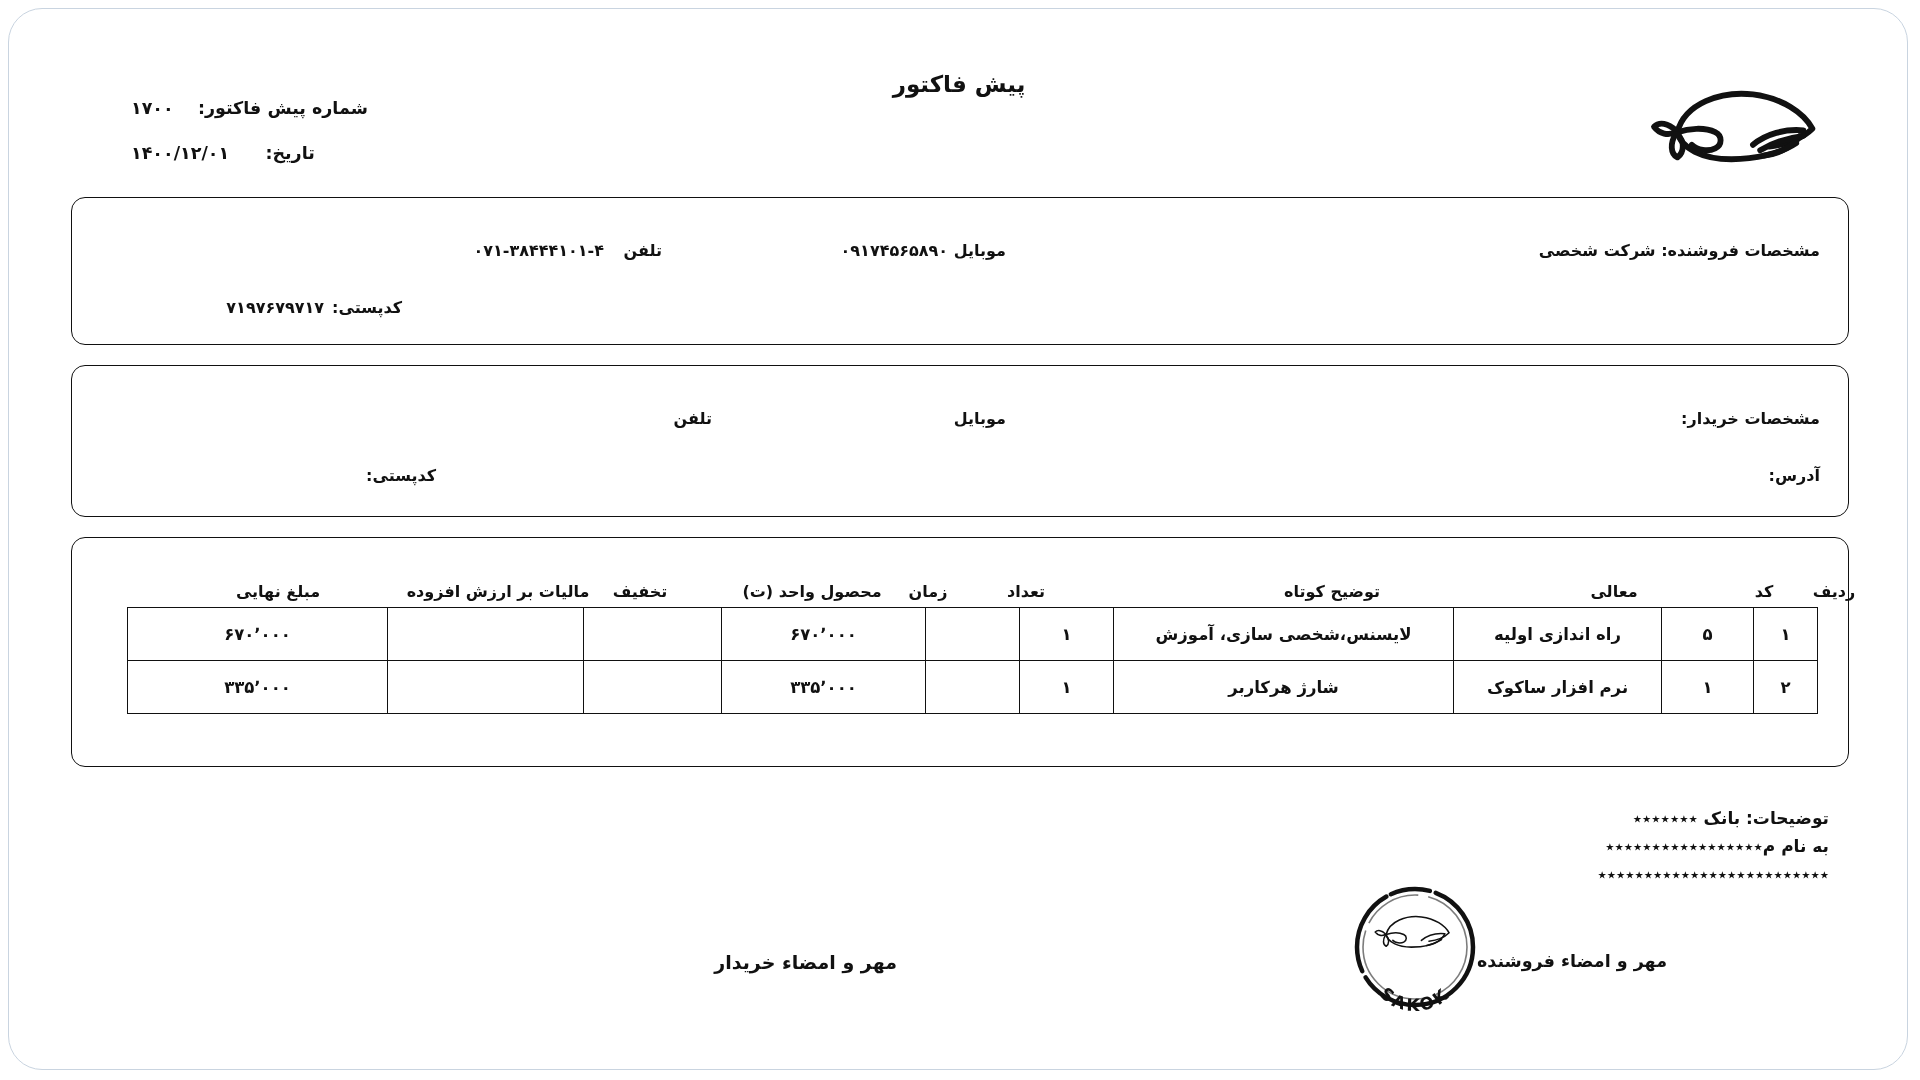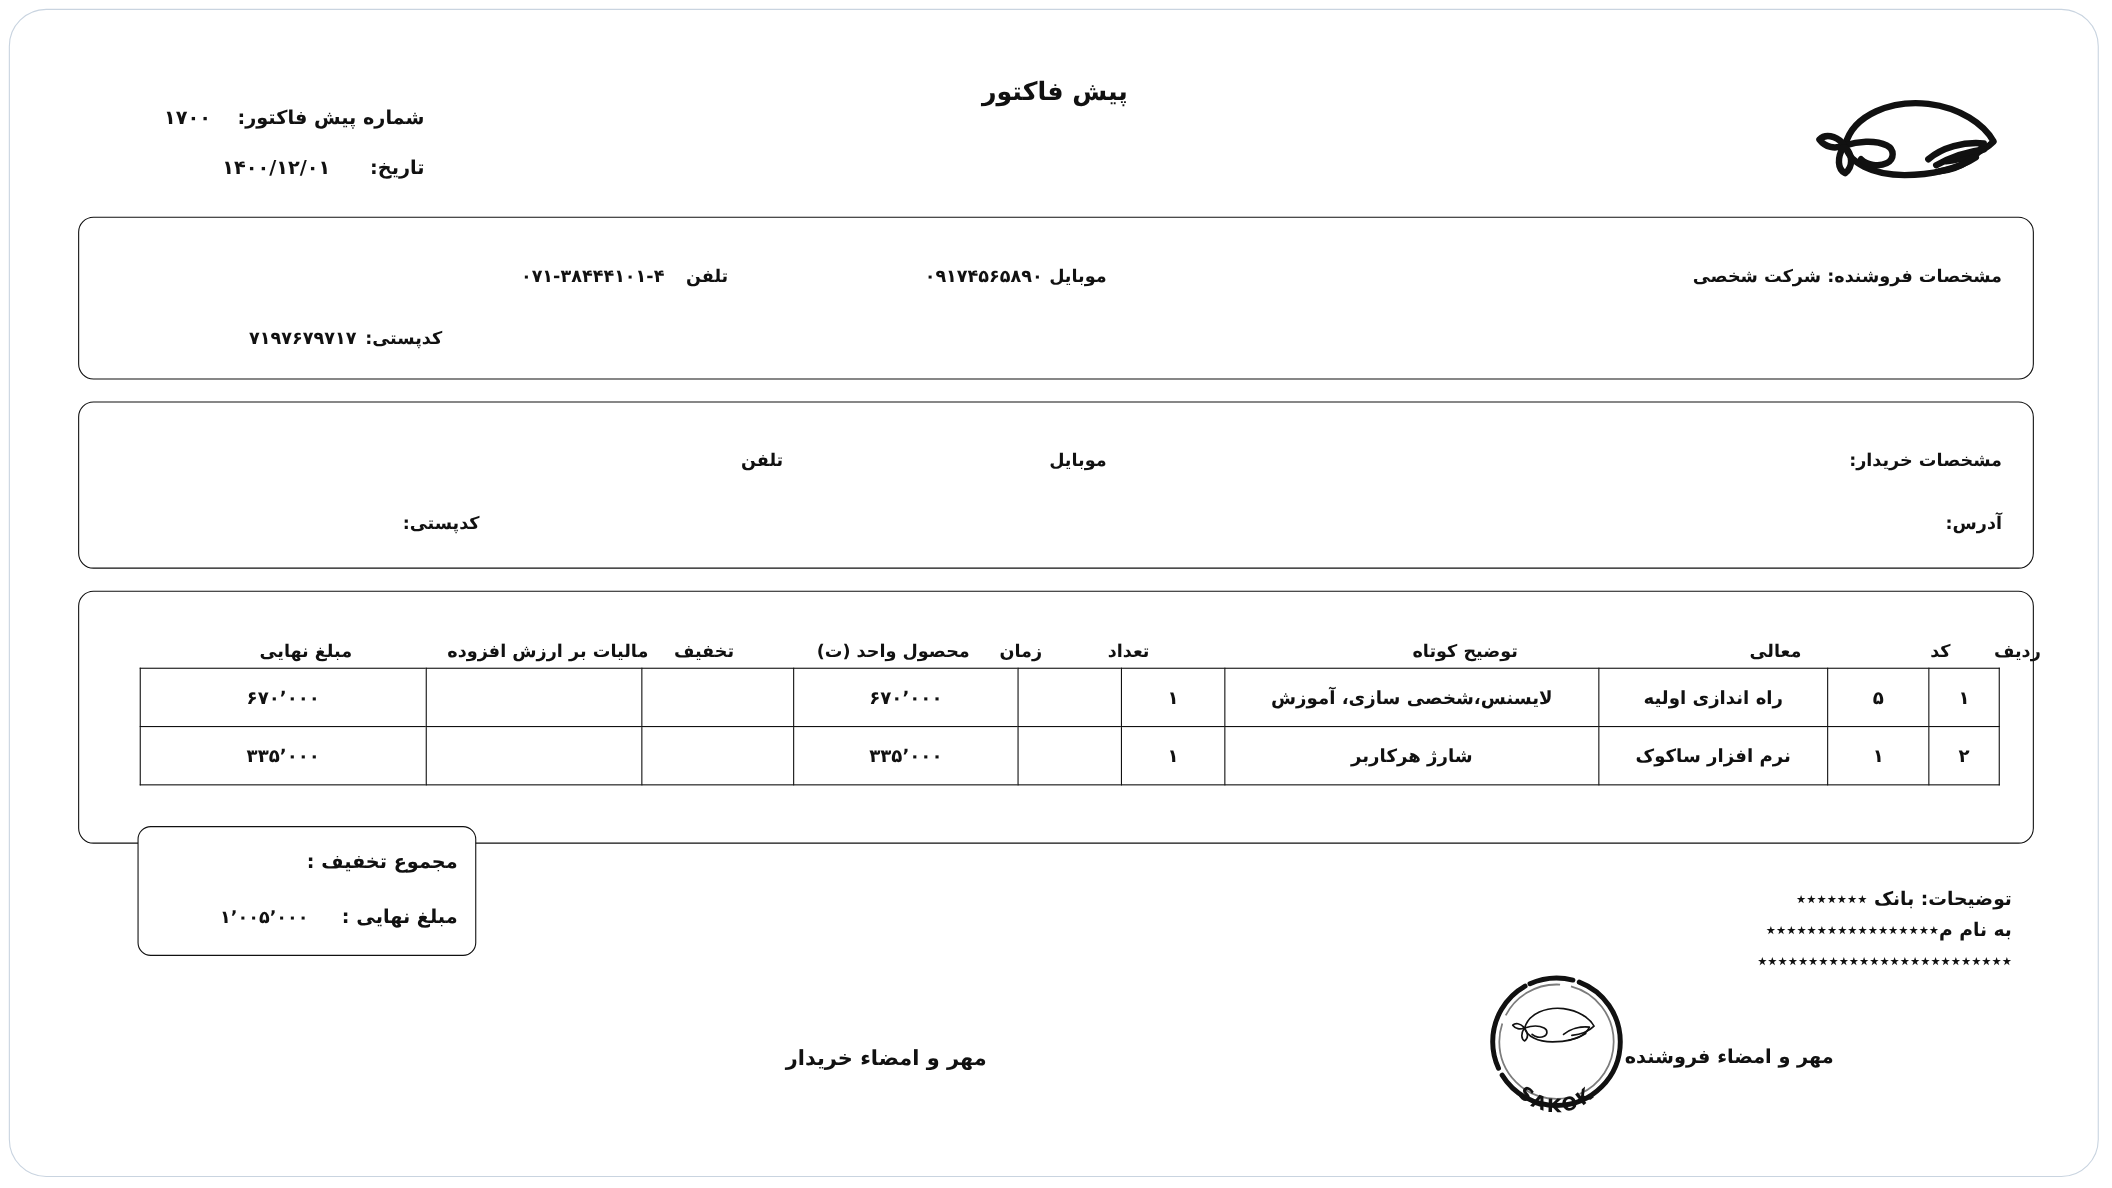--- a/index.html
+++ b/index.html
@@ -52,8 +52,8 @@
   .meta-block {
     position: absolute;
     top: 88px;
-    left: 140px;
-    text-align: right;
+    left: 122px;
+    text-align: left;
     direction: rtl;
   }
   .meta-line {

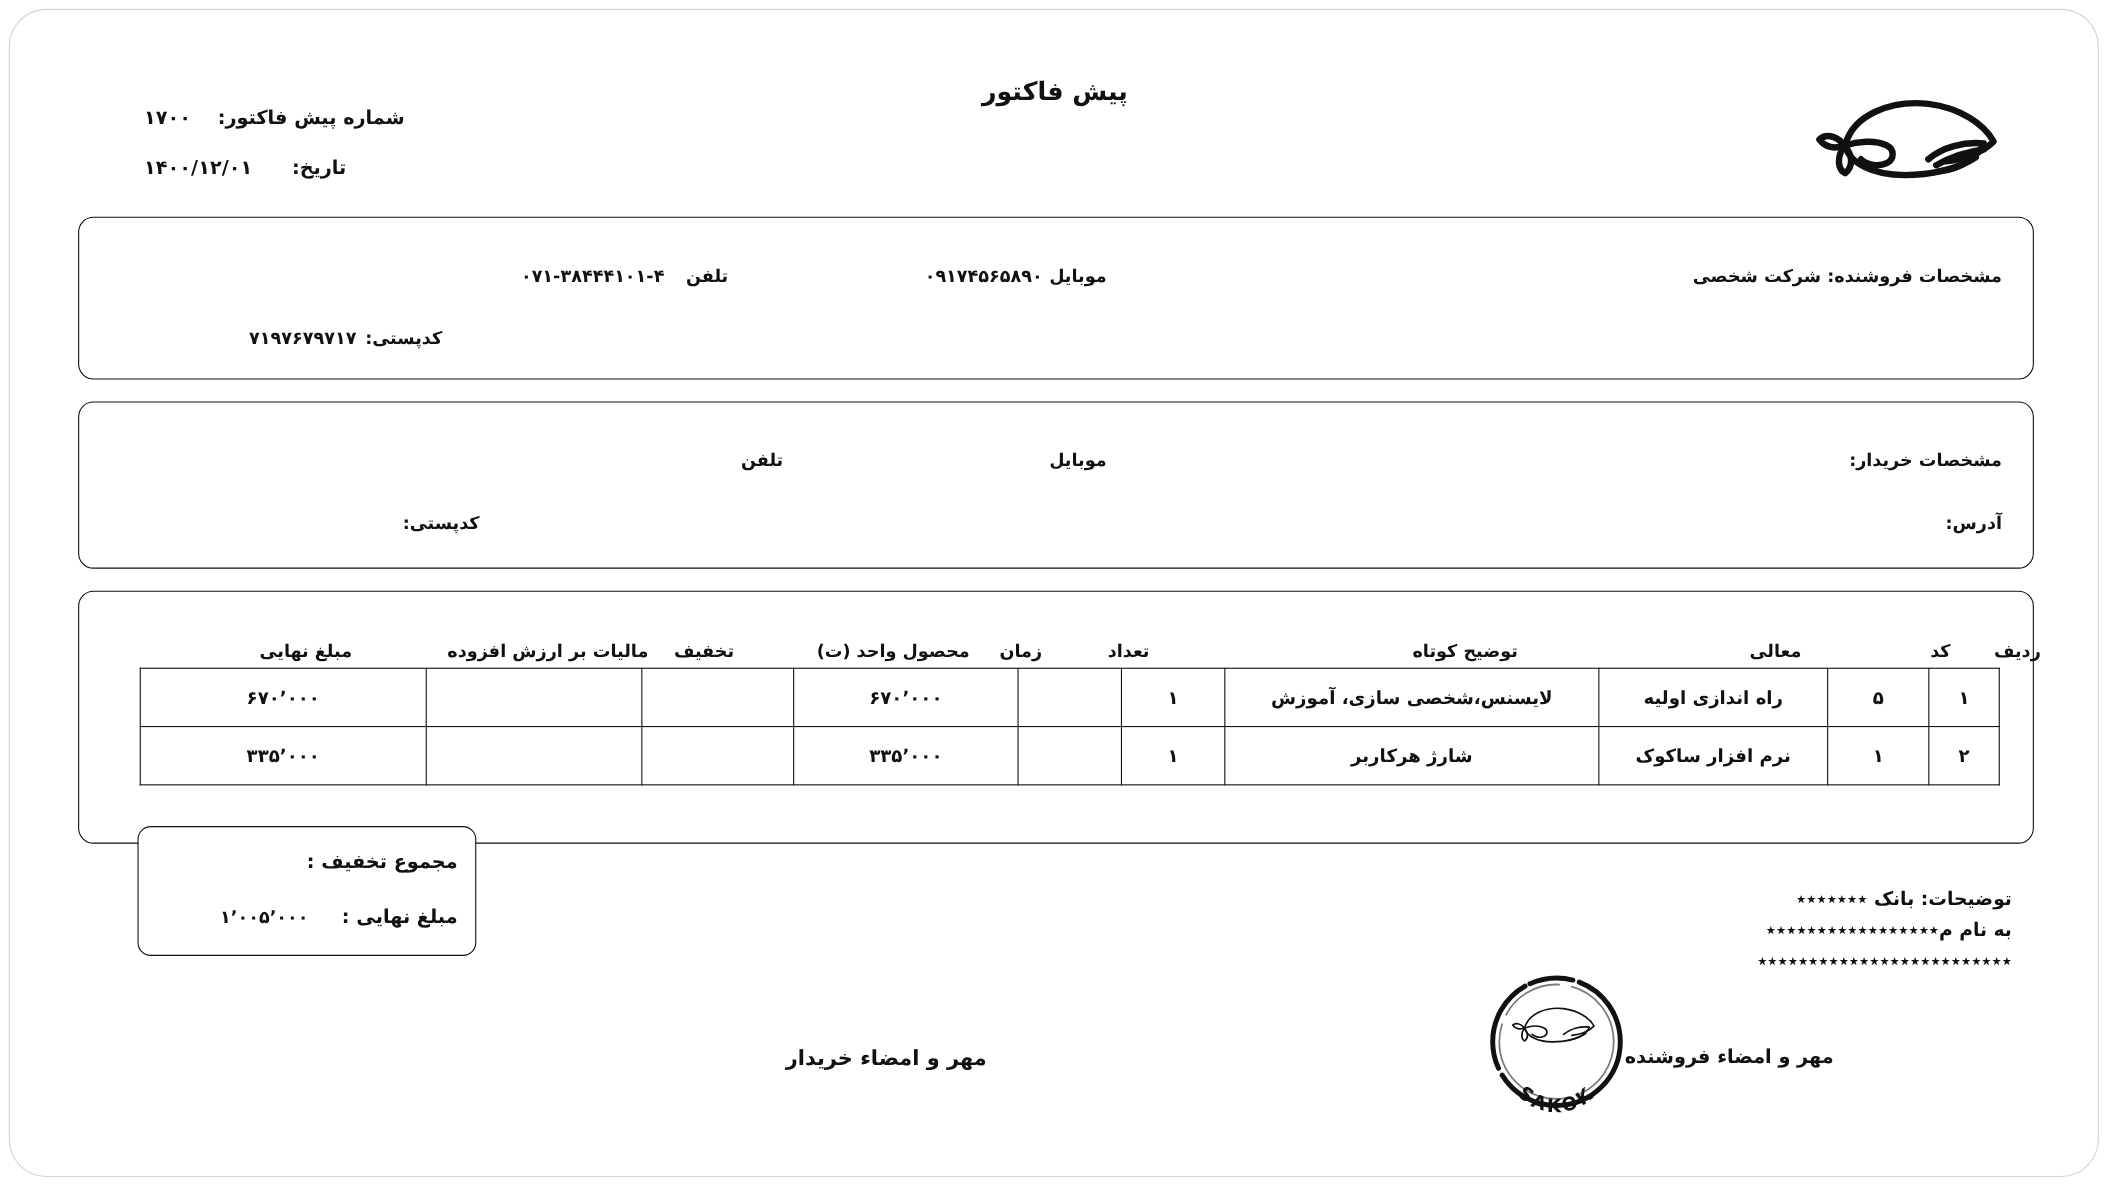--- a/index.html
+++ b/index.html
@@ -328,16 +328,6 @@
     </tbody>
   </table>
 
-  <div class="totals">
-    <div class="totals-row r1">
-      <span class="totals-label">مجموع تخفیف :</span>
-      <span class="totals-value"></span>
-    </div>
-    <div class="totals-row r2">
-      <span class="totals-label">مبلغ نهایی :</span>
-      <span class="totals-value">۱٬۰۰۵٬۰۰۰</span>
-    </div>
-  </div>
 
   <div class="notes">
     <div>توضیحات: بانک ٭٭٭٭٭٭٭</div>

